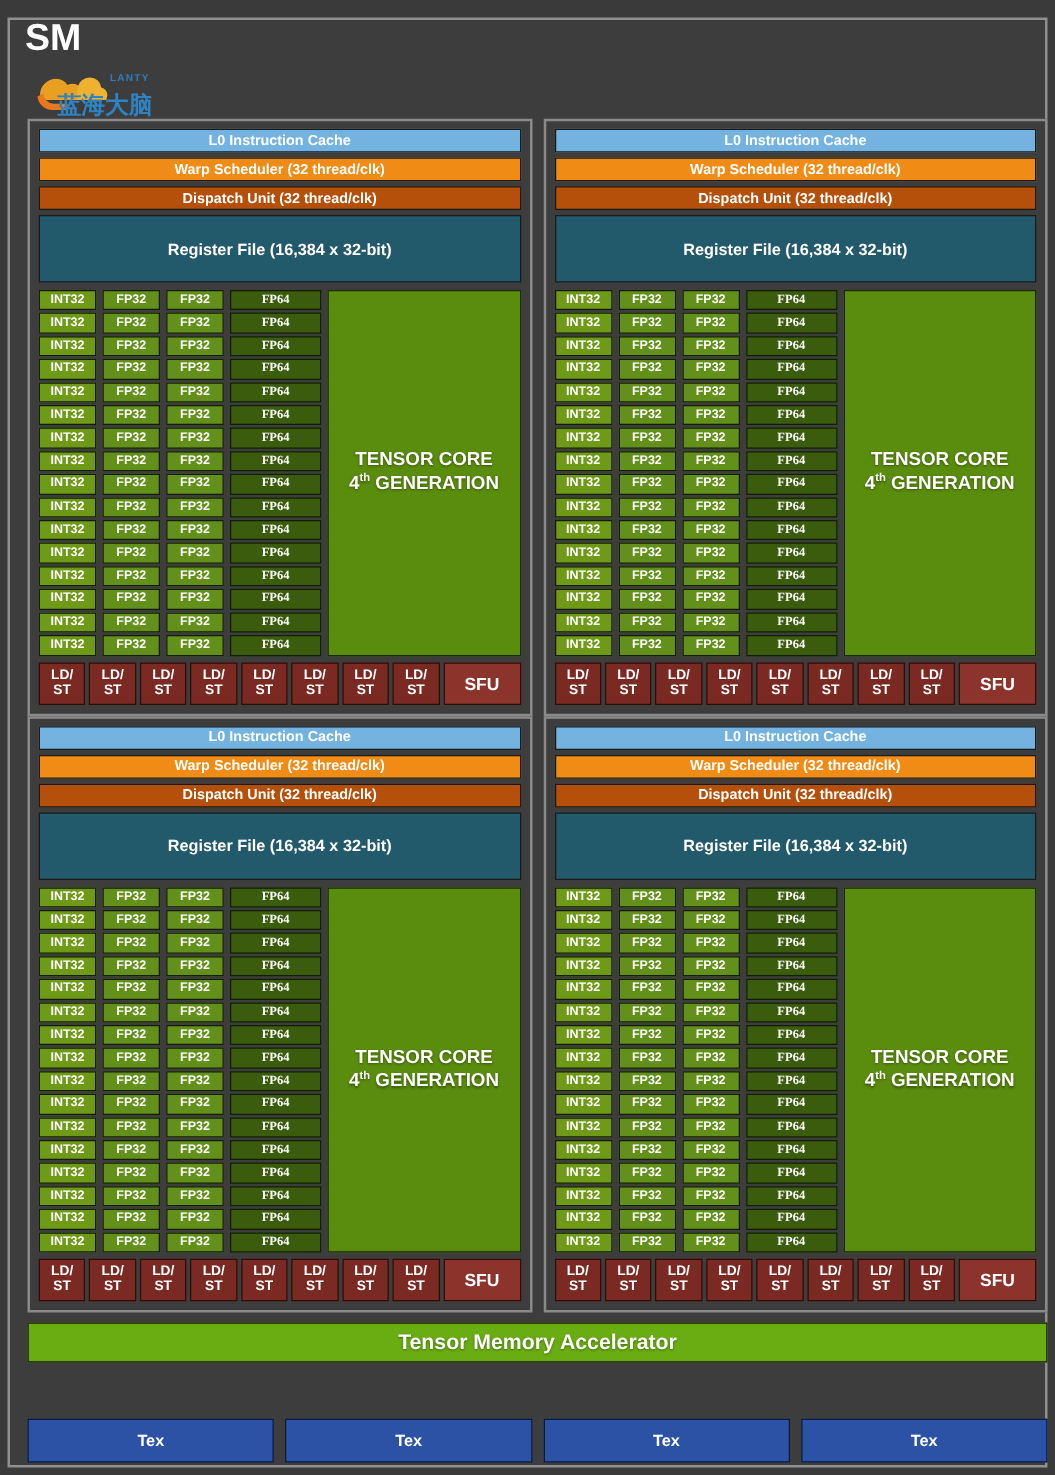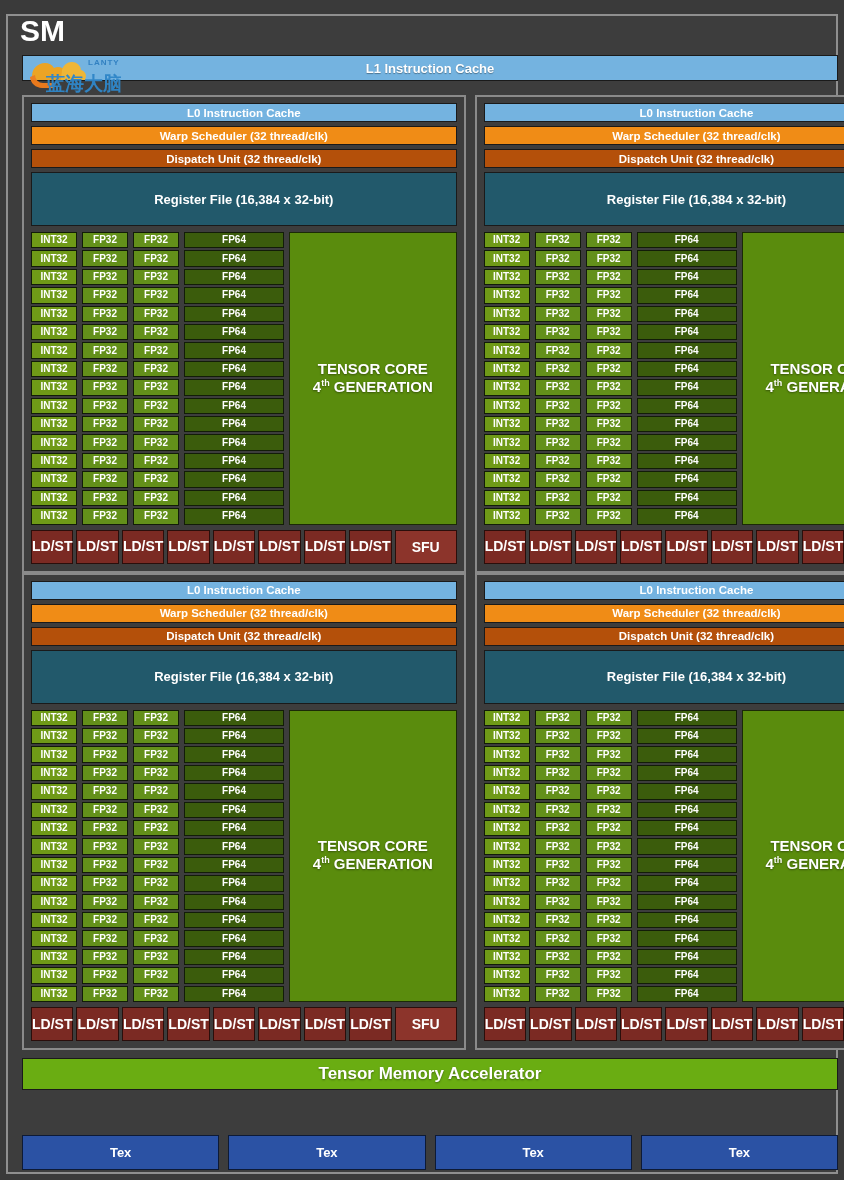--- a/index.html
+++ b/index.html
@@ -240,7 +240,6 @@
 
   <div id="sm-title">SM</div>
 
-  <div class="bar" id="l1-cache">L1 Instruction Cache</div>
 
   <svg id="watermark" viewBox="0 0 140 48">
     <path d="M8 30 a13 13 0 0 1 13 -13 a11 11 0 0 1 9 5 a9 9 0 0 1 13 7 l-2 5 l-28 0 a9 9 0 0 1 -5 -4 z" fill="#f0a41e"></path>

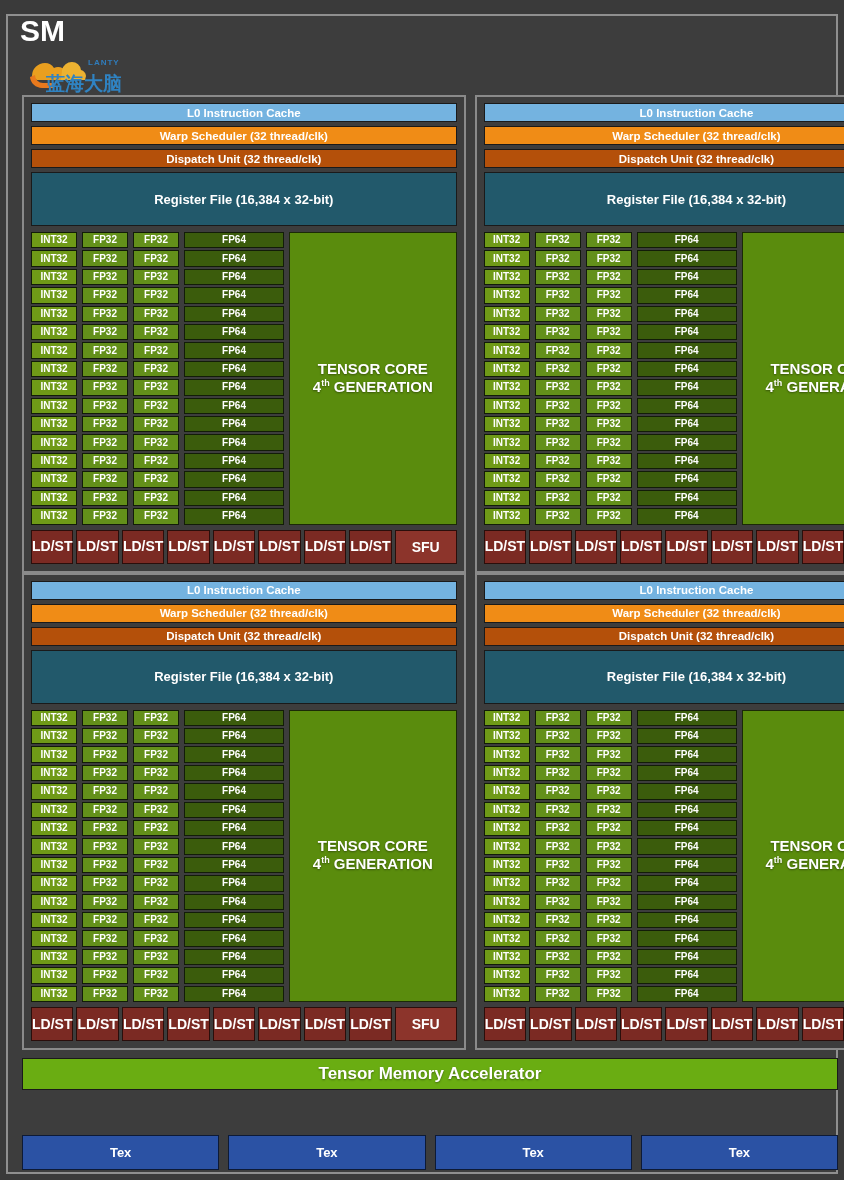--- a/index.html
+++ b/index.html
@@ -122,7 +122,7 @@
   }
   .col-int   { width: 46px; }
   .col-fp32  { width: 46px; }
-  .col-fp64  { width: 100px; }
+  .col-fp64  { width: 73px; font-family: Liberation Serif, serif; }
 
   .core-cell {
     flex: 1;

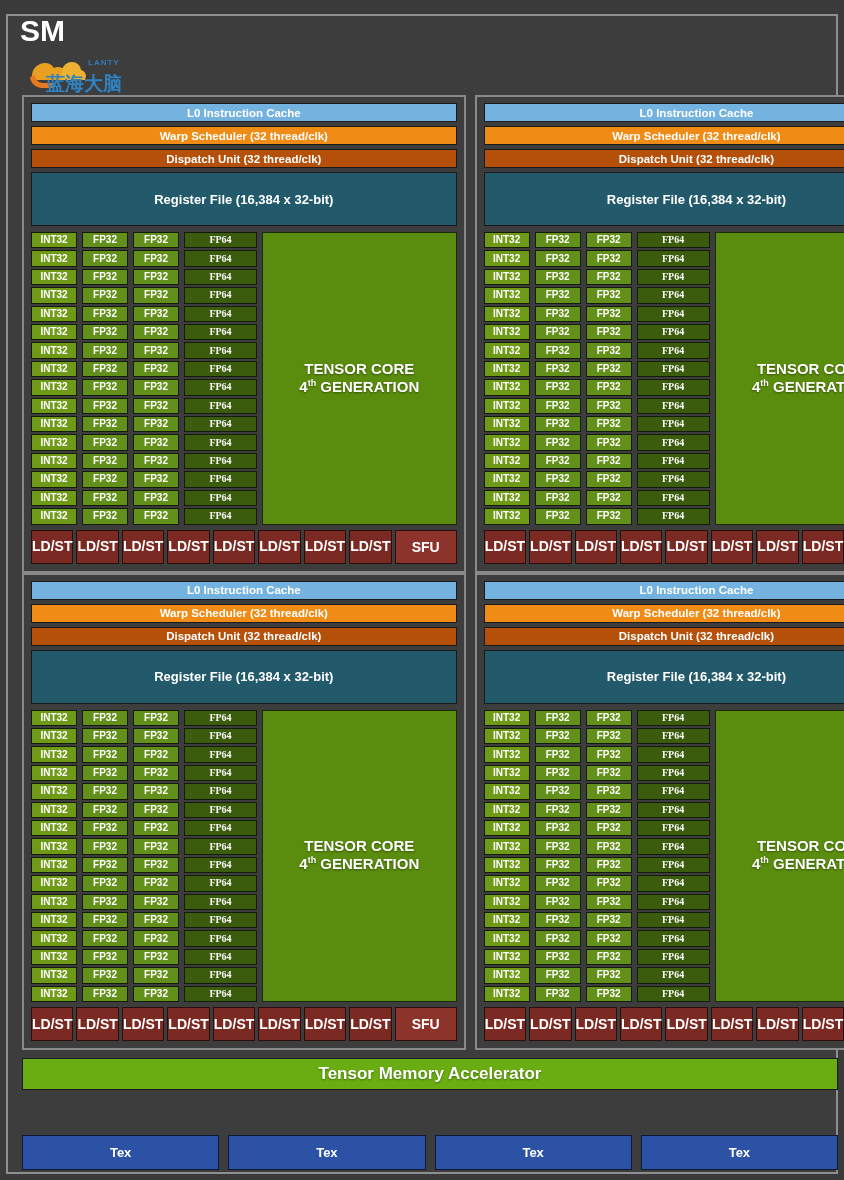--- a/index.html
+++ b/index.html
@@ -169,12 +169,12 @@
     background: #7b2a23;
     border: 1px solid #2a0e0b;
     display: flex;
-    flex-direction: row;
+    flex-direction: column;
     align-items: center;
     justify-content: center;
     color: #ffffff;
     font-weight: bold;
-    font-size: 14px;
+    font-size: 11px;
     line-height: 1.05;
   }
   .sfu {

